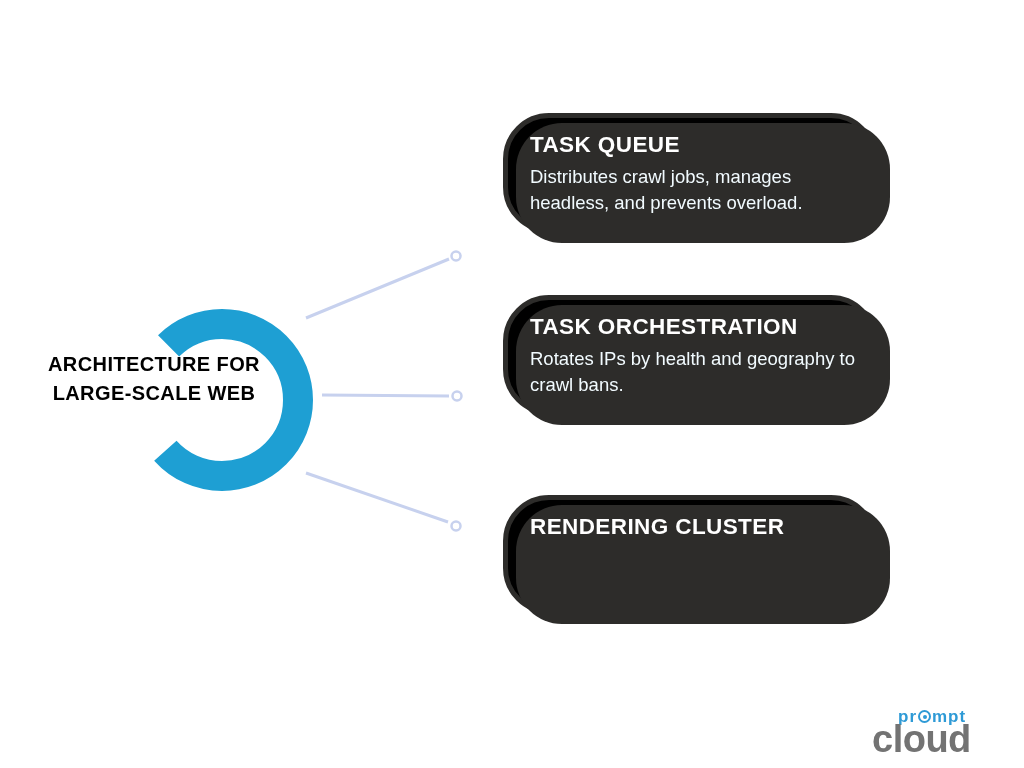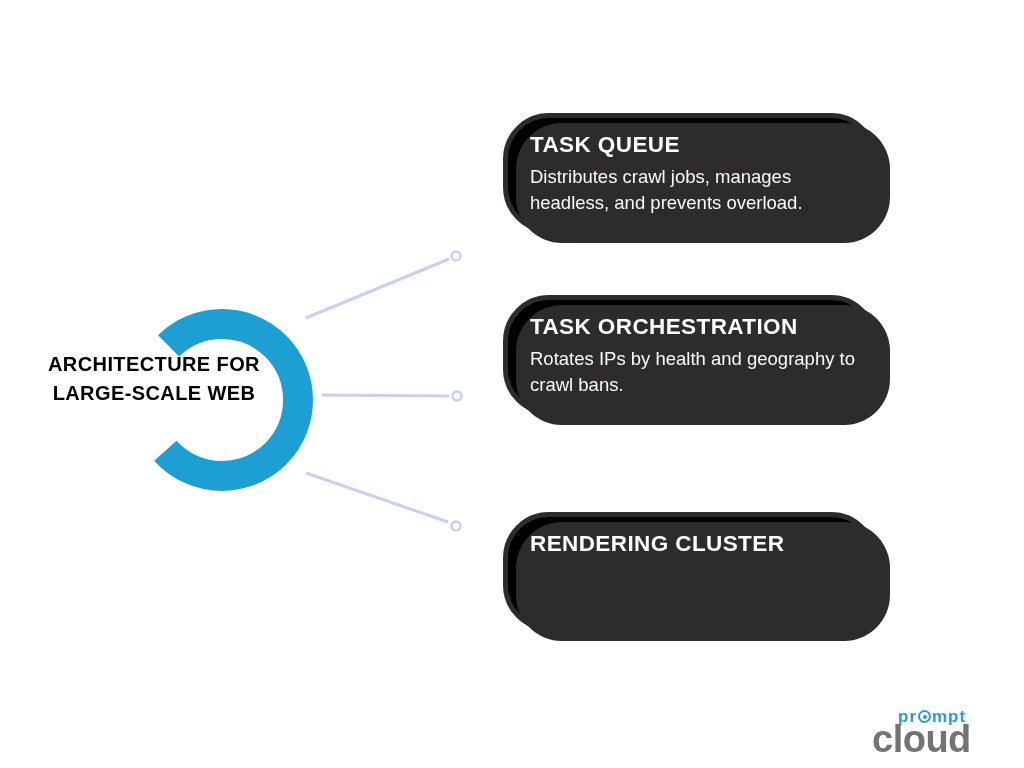--- a/index.html
+++ b/index.html
@@ -60,7 +60,7 @@
   }
   .card-1 { top: 113px; }
   .card-2 { top: 295px; }
-  .card-3 { top: 512px; }
+  .card-3 { top: 495px; }
   .card-heading {
     font-size: 22.5px;
     font-weight: bold;

